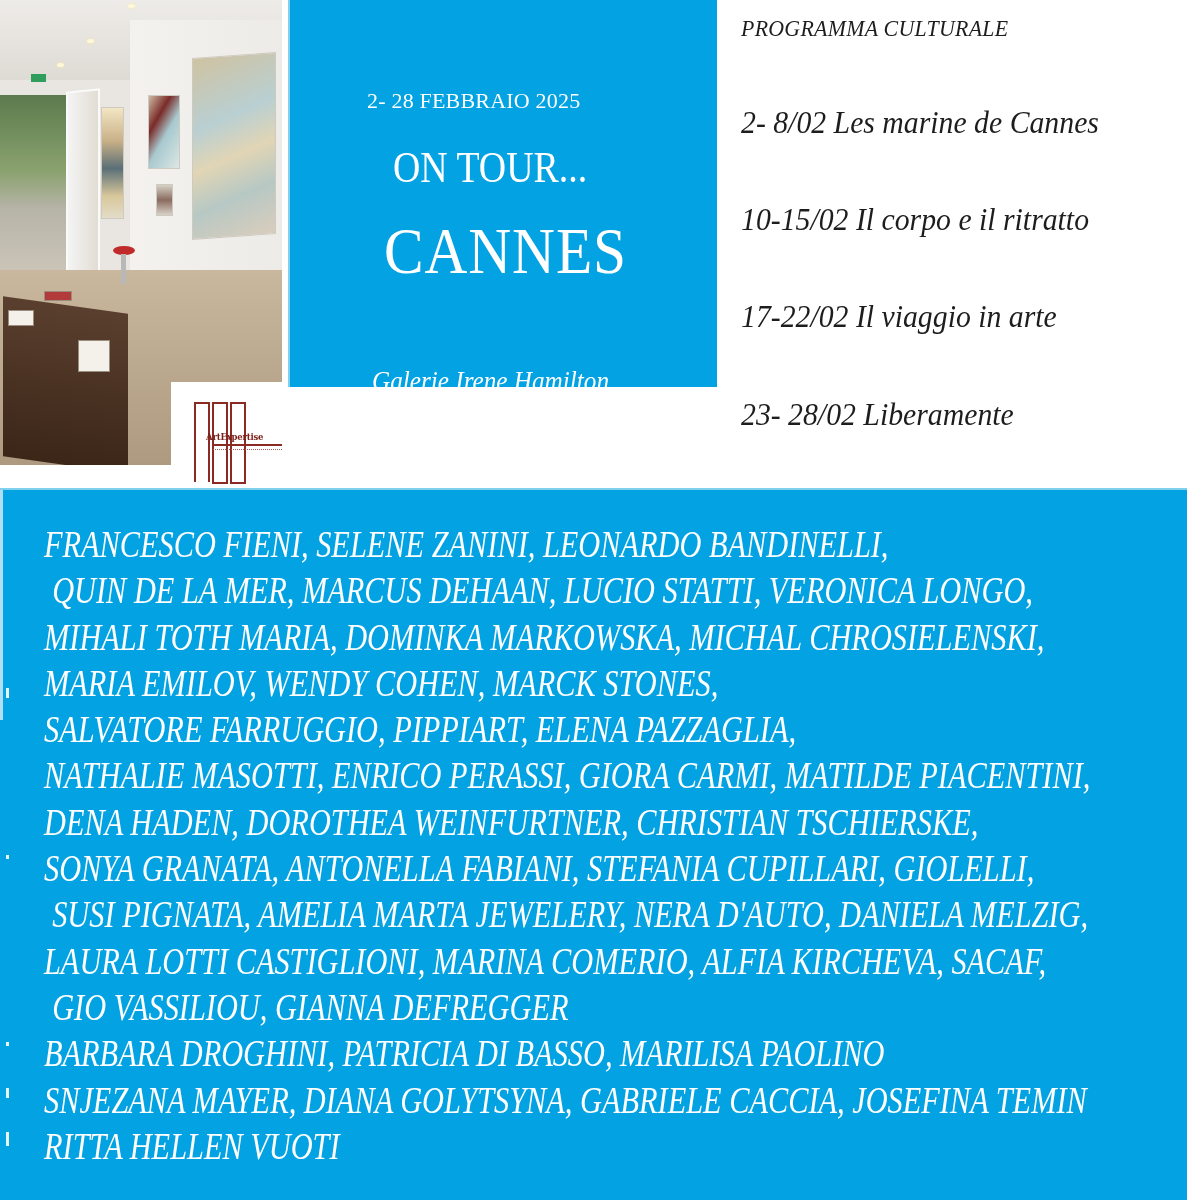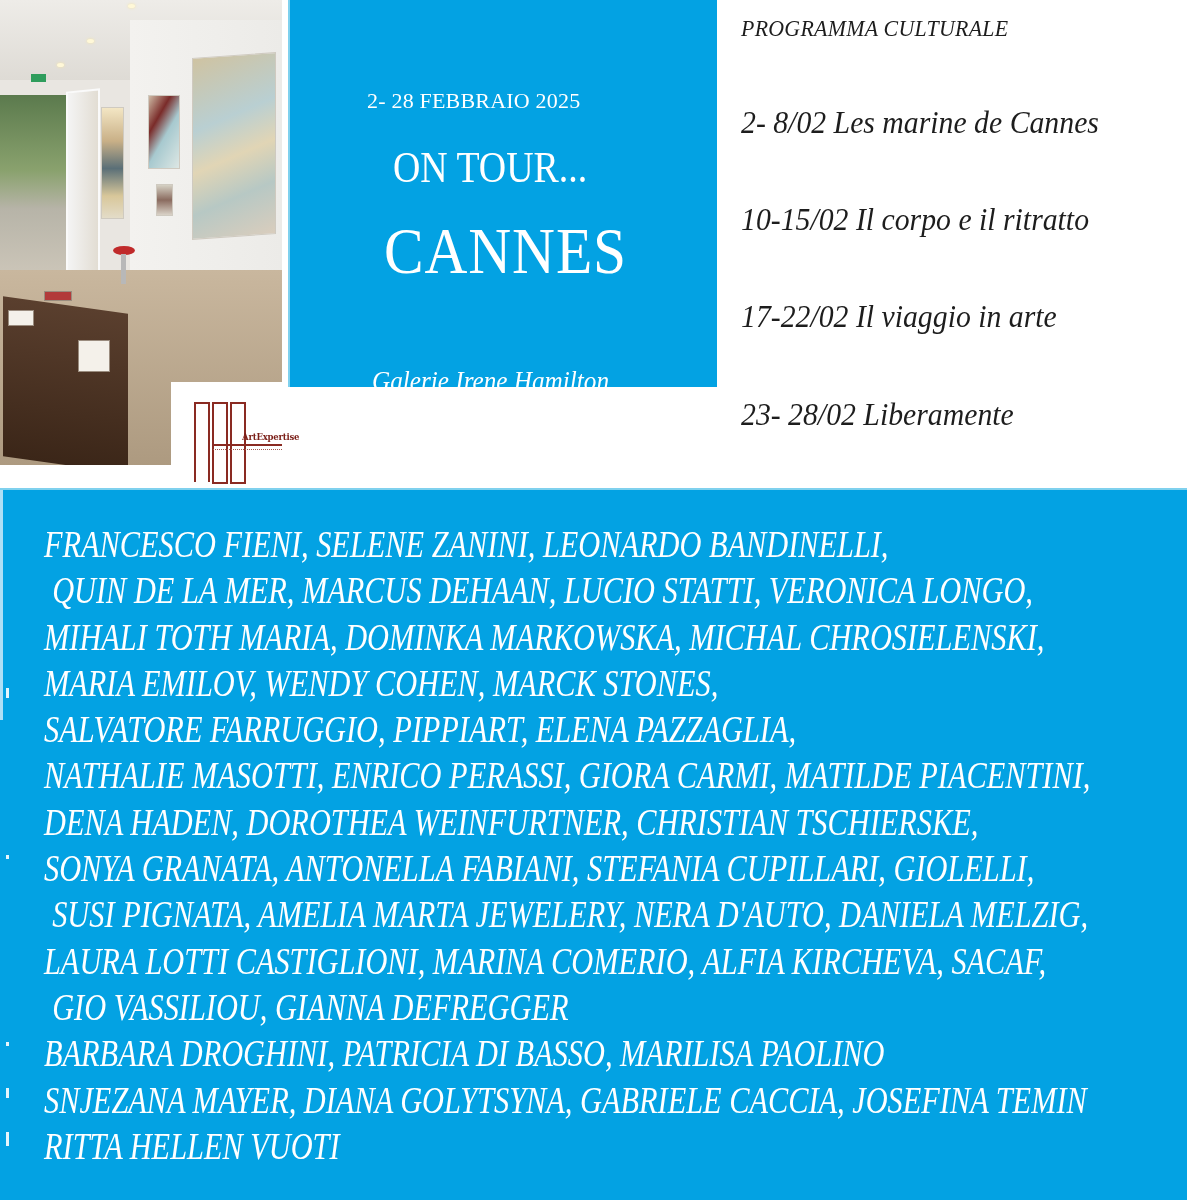--- a/index.html
+++ b/index.html
@@ -27,7 +27,7 @@
     
     .logo { position: absolute; left: 171px; top: 382px; width: 111px; height: 105px; background: #ffffff; }
     .logo .bar { position: absolute; border: 2px solid #8a2a22; }
-    .logo .name { position: absolute; left: 43px; top: 50px; font-family: "DejaVu Serif", serif; font-size: 8.5px; font-weight: bold; color: #7a1e17; letter-spacing: -0.2px; padding-left: 28px; }
+    .logo .name { position: absolute; left: 35px; top: 50px; font-family: "DejaVu Serif", serif; font-size: 8.5px; font-weight: bold; color: #7a1e17; letter-spacing: -0.2px; }
     .logo .underline { position: absolute; left: 42px; top: 62px; width: 69px; height: 2px; background: #8a2a22; }
     .logo .tagline { position: absolute; left: 42px; top: 64px; width: 69px; height: 3px; border-bottom: 1px dotted #a55a52; }
 

